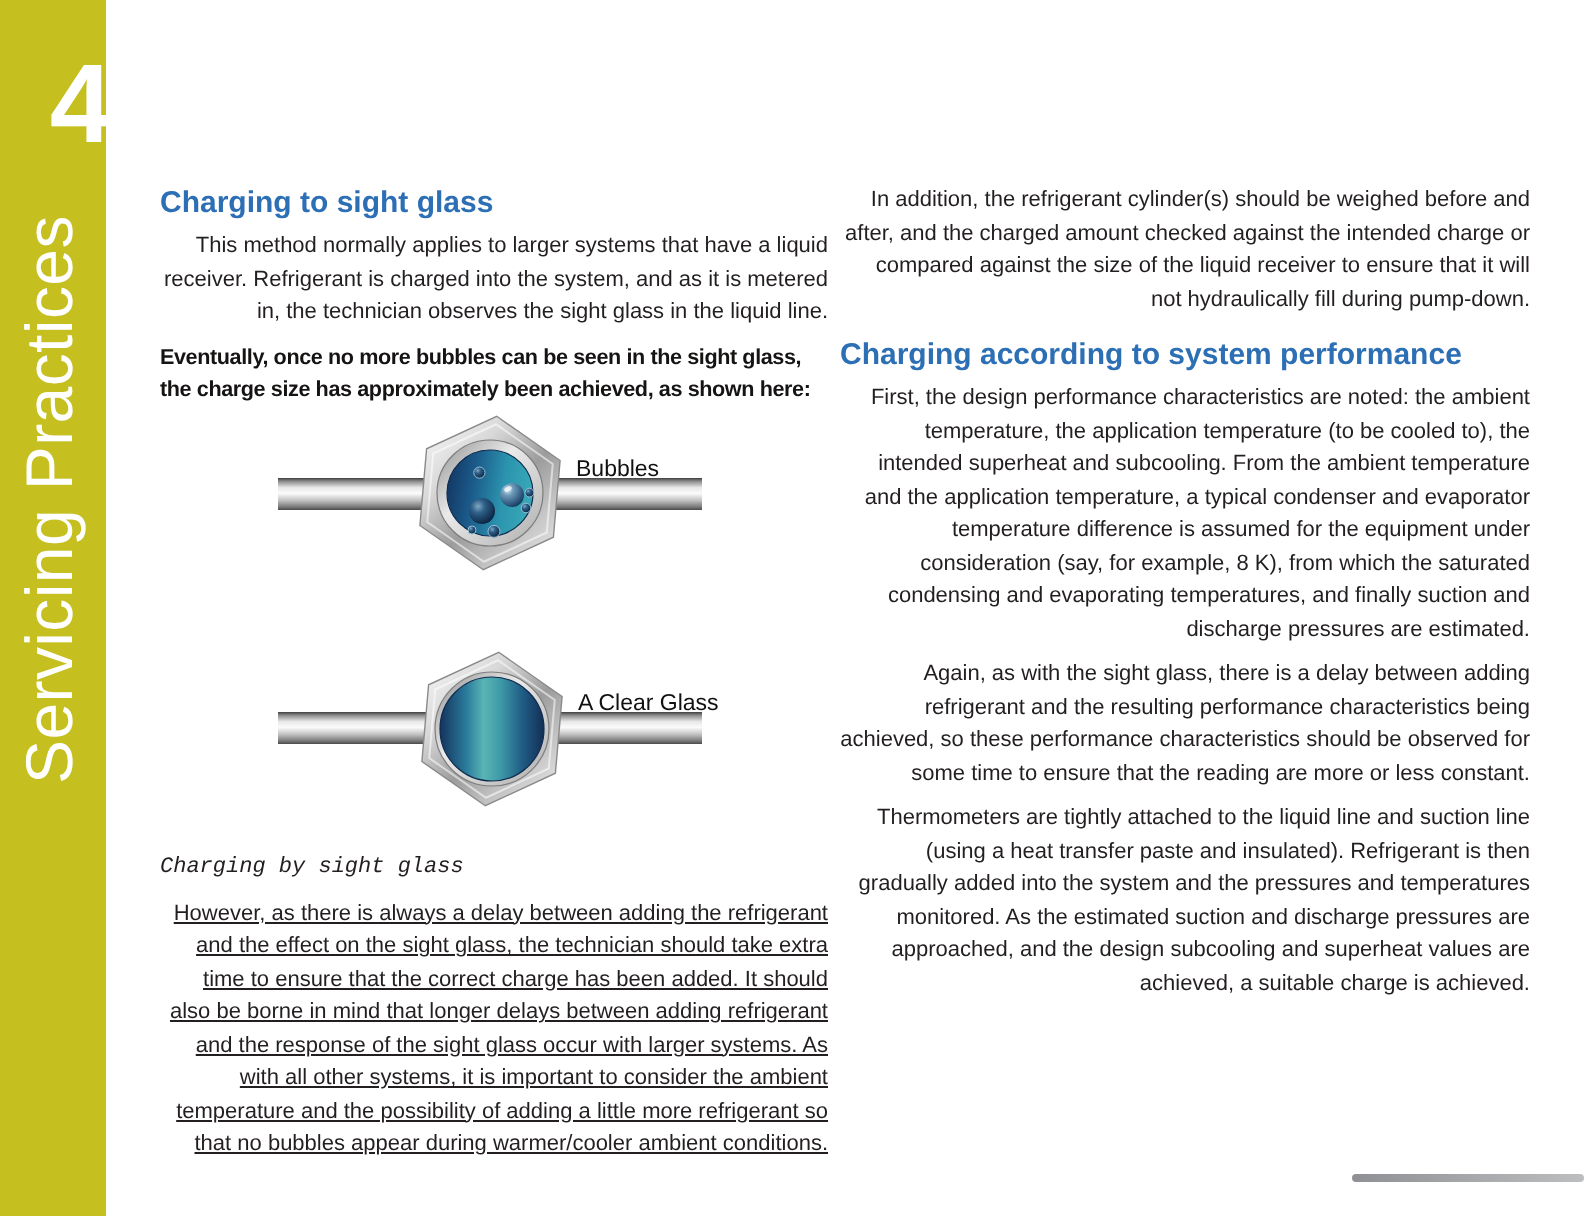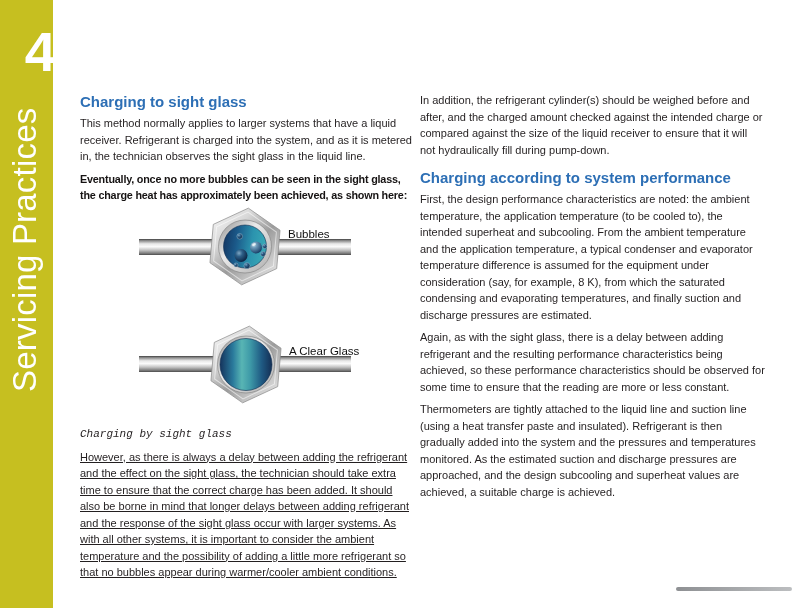--- a/index.html
+++ b/index.html
@@ -45,7 +45,7 @@
 
   p.body-text {
     font-size:11px; line-height:16.5px;
-    margin:0 0 6px 0; color:#231f20;
+    margin:0 0 6px 0; color:#231f20;text-align:right;
   }
   p.body-bold {
     font-weight:bold; font-size:10.8px; letter-spacing:-0.2px;

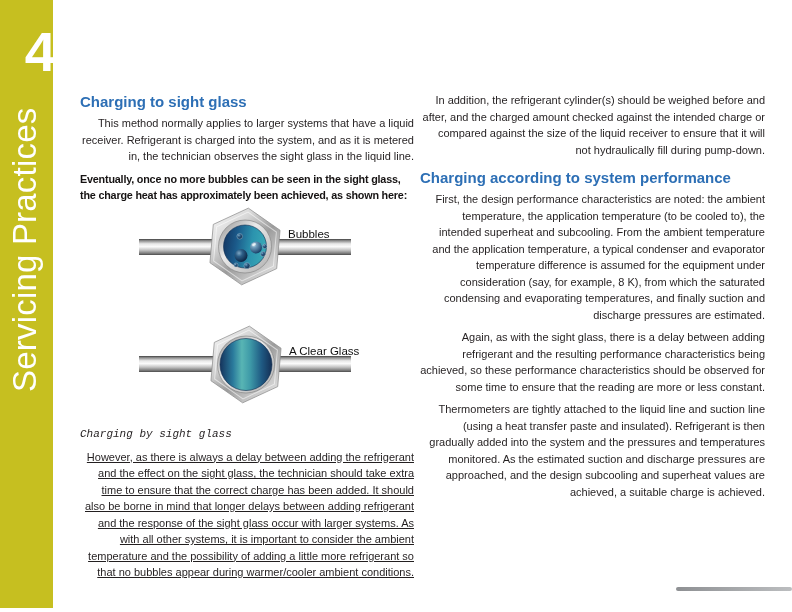--- a/index.html
+++ b/index.html
@@ -86,7 +86,7 @@
 <div class="col col-left">
   <h2 class="section-heading">Charging to sight glass</h2>
   <p class="body-text">This method normally applies to larger systems that have a liquid receiver. Refrigerant is charged into the system, and as it is metered in, the technician observes the sight glass in the liquid line.</p>
-  <p class="body-bold">Eventually, once no more bubbles can be seen in the sight glass, the charge heat has approximately been achieved, as shown here:</p>
+  <p class="body-bold">Eventually, once no more bubbles can be seen in the sight glass, the charge size has approximately been achieved, as shown here:</p>
 
   <div class="figure-wrap">
     <svg width="334" height="208" viewBox="0 0 334 208">

